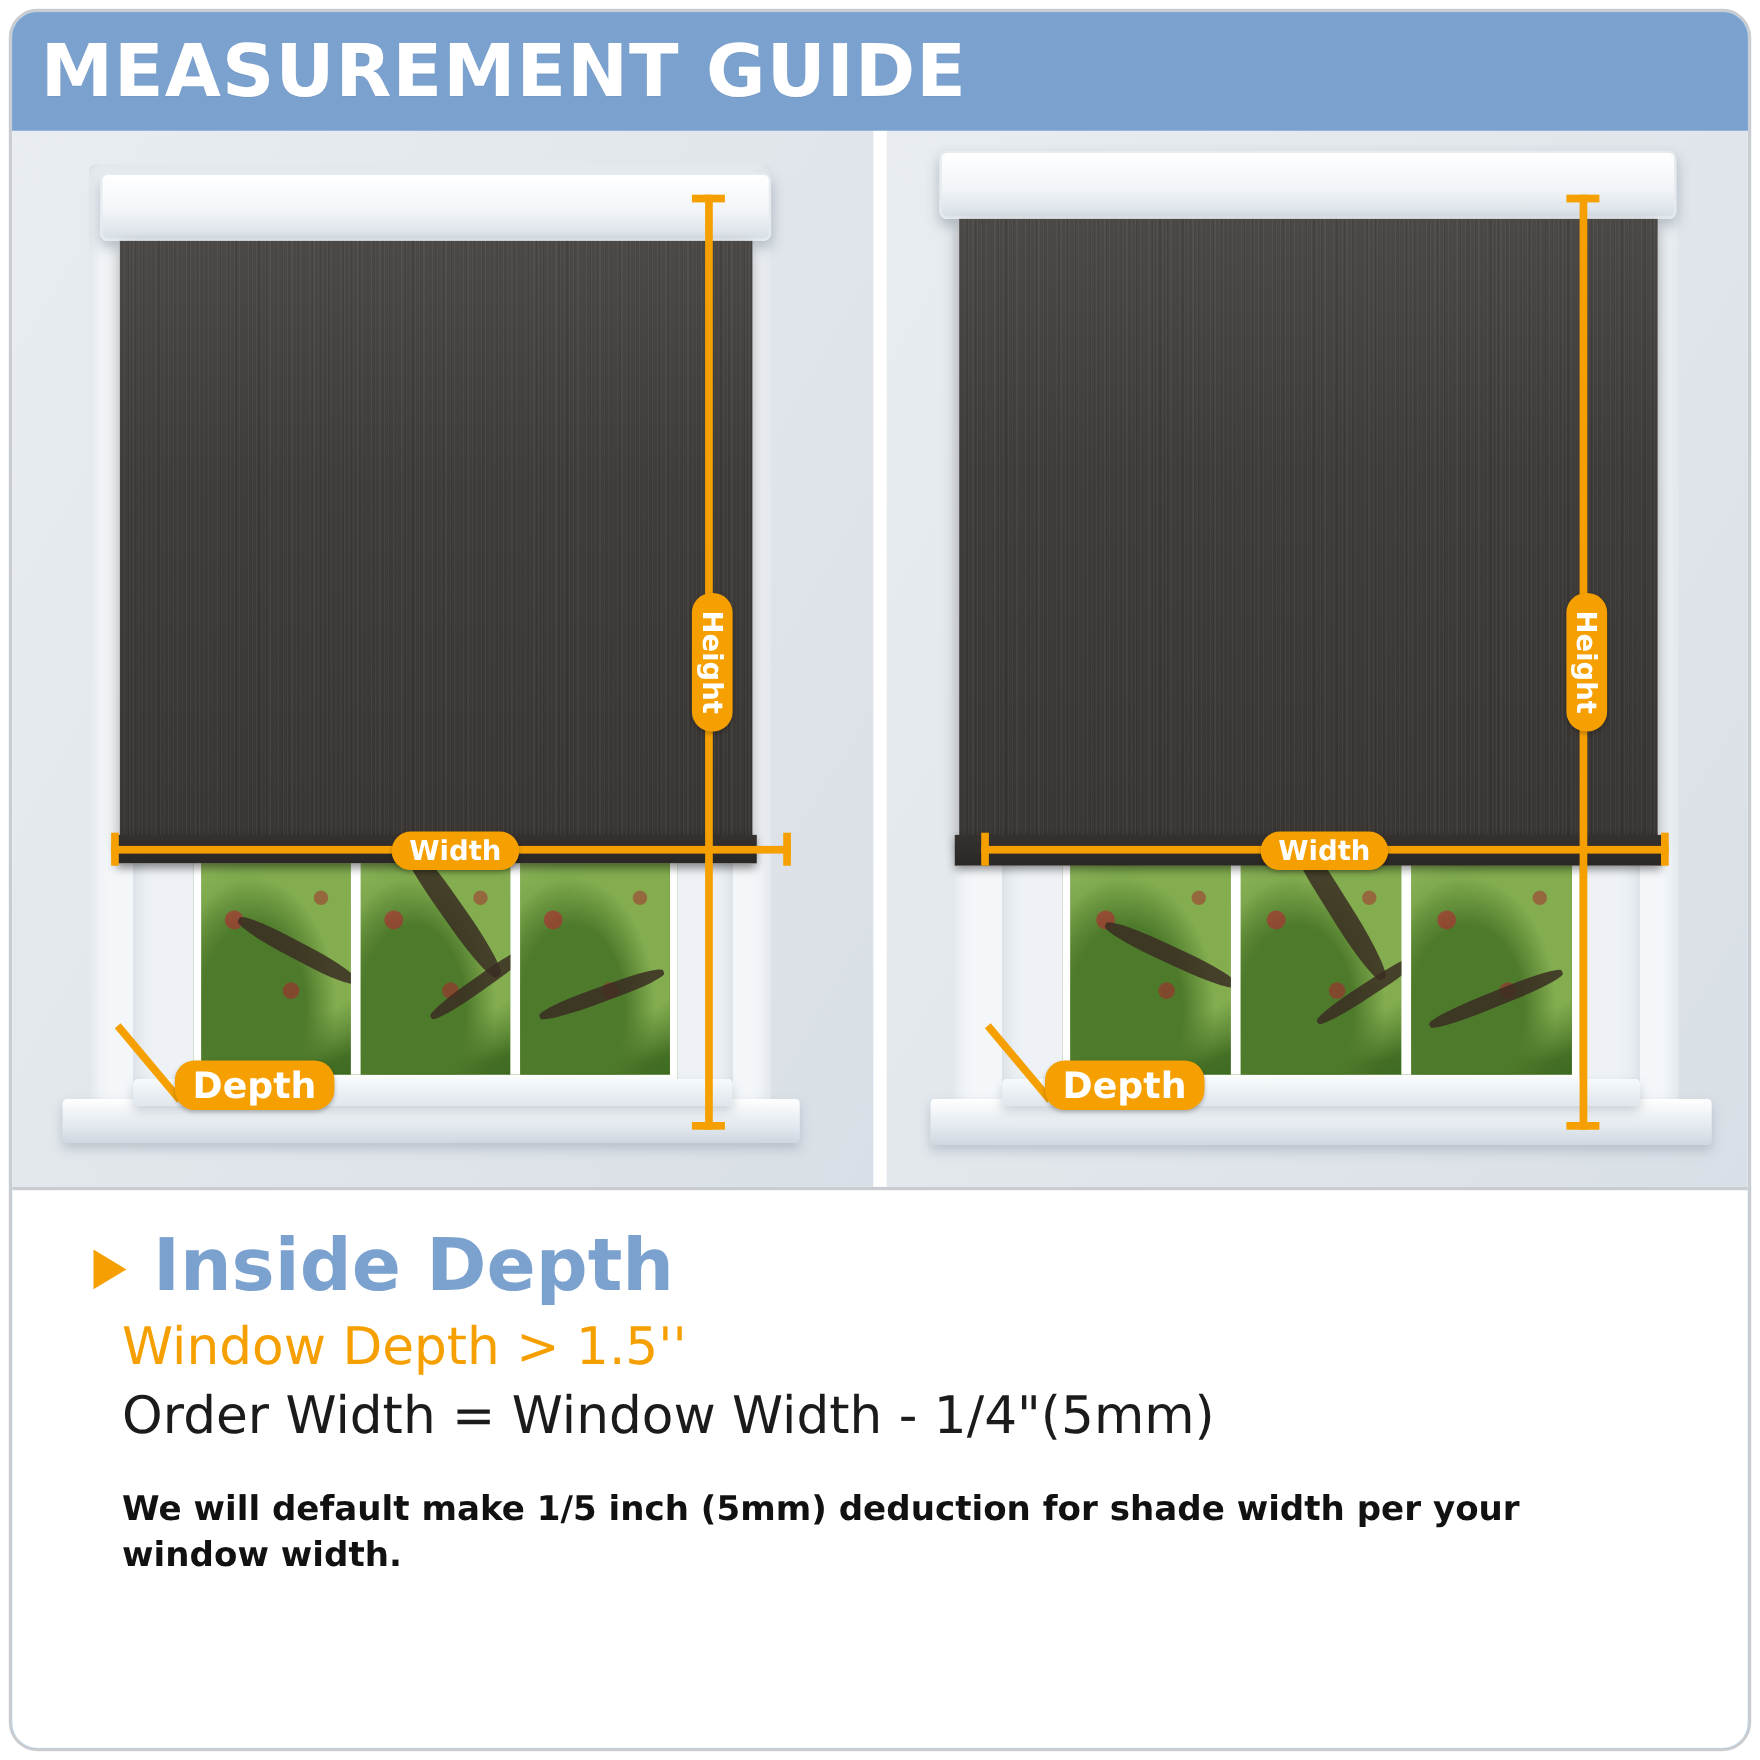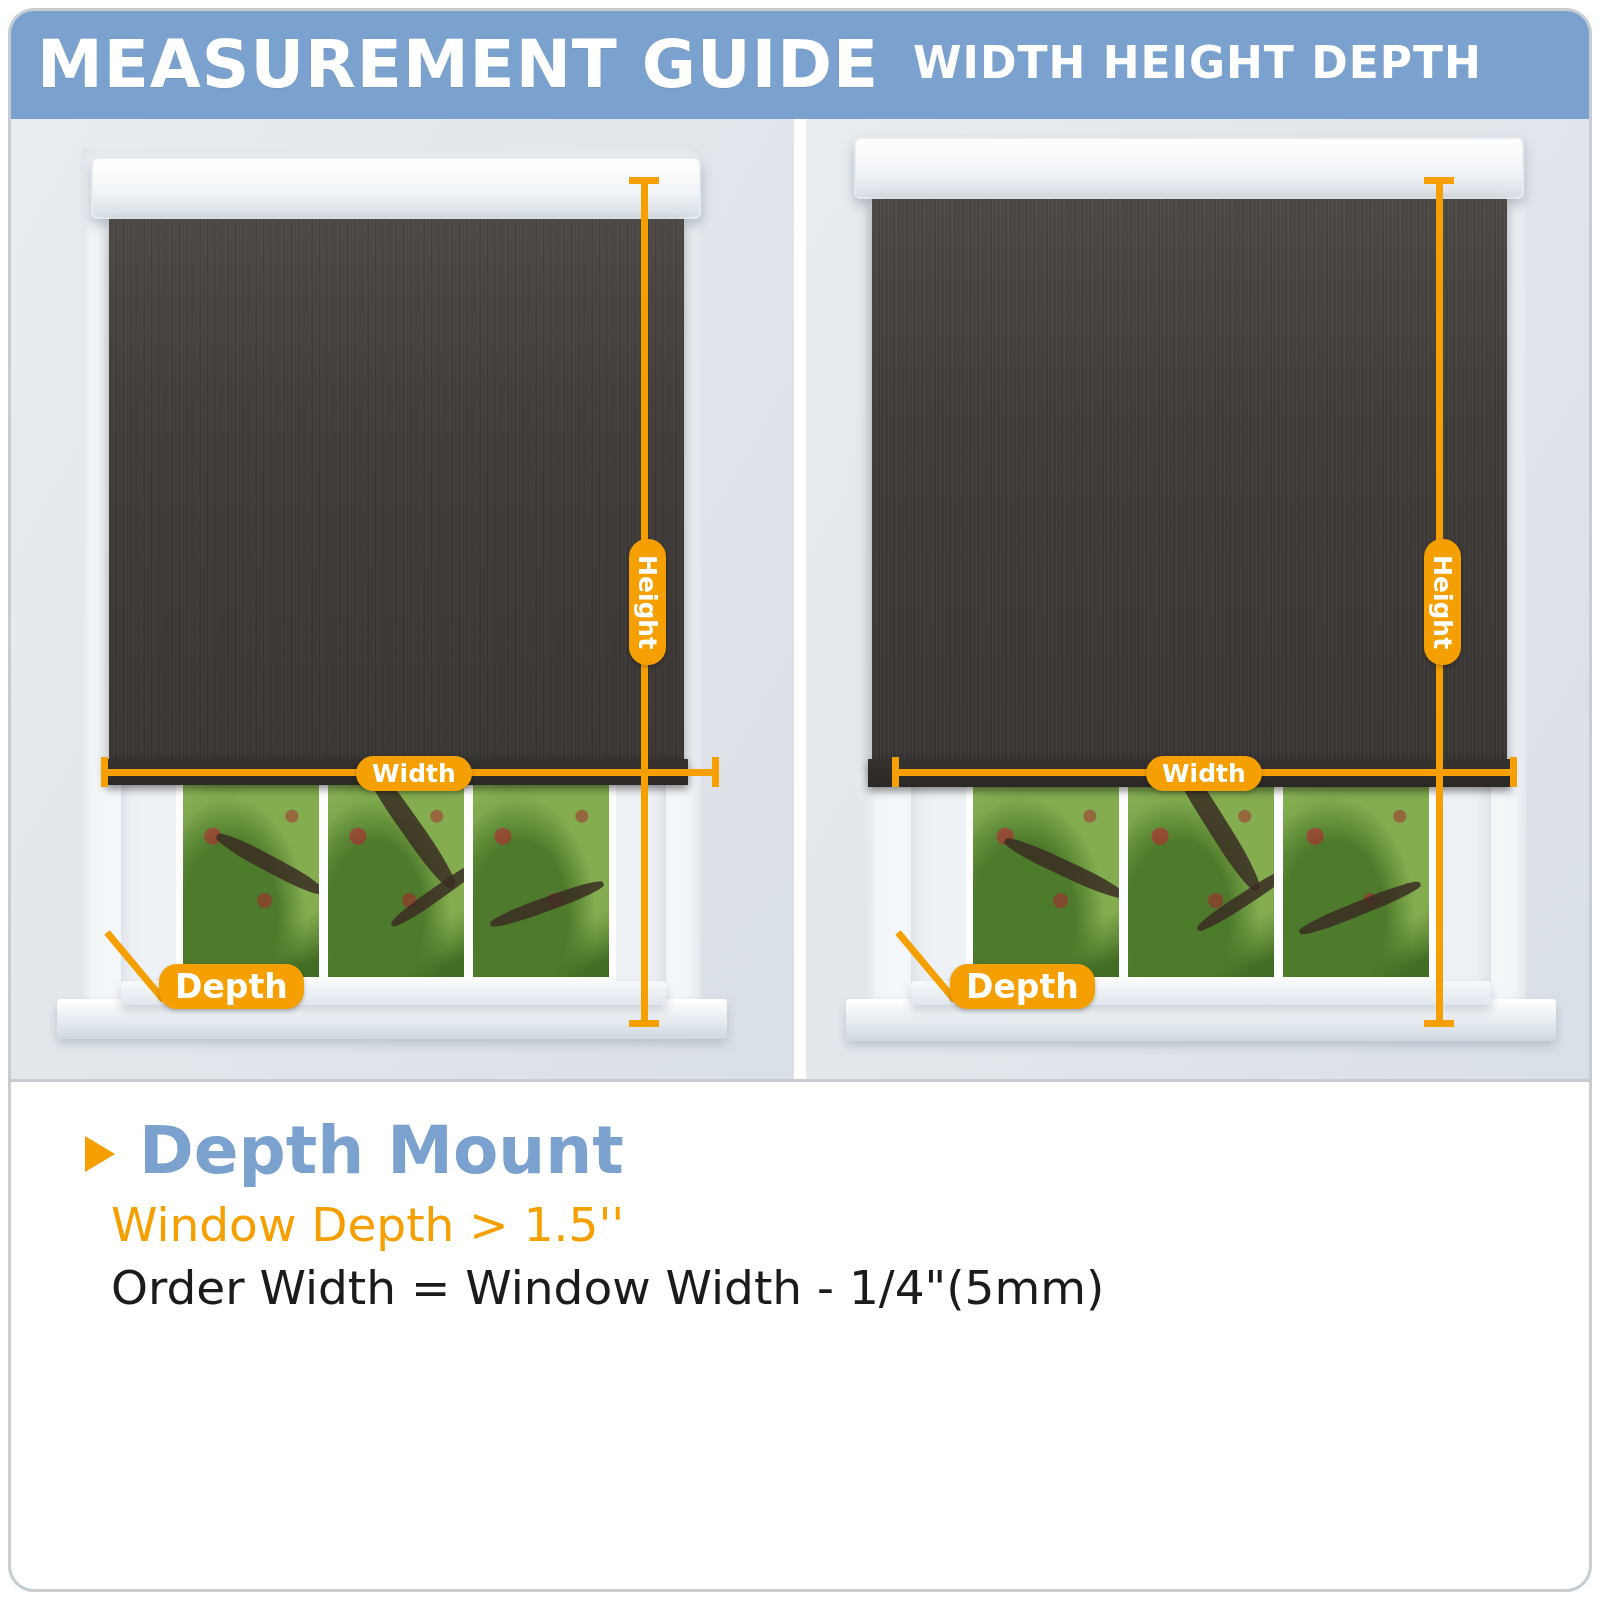--- a/index.html
+++ b/index.html
@@ -261,7 +261,6 @@
 
     <div class="header">
       <span class="header-title">MEASUREMENT GUIDE</span>
-      <span class="header-sub">WIDTH HEIGHT DEPTH</span>
     </div>
 
     <div class="band">

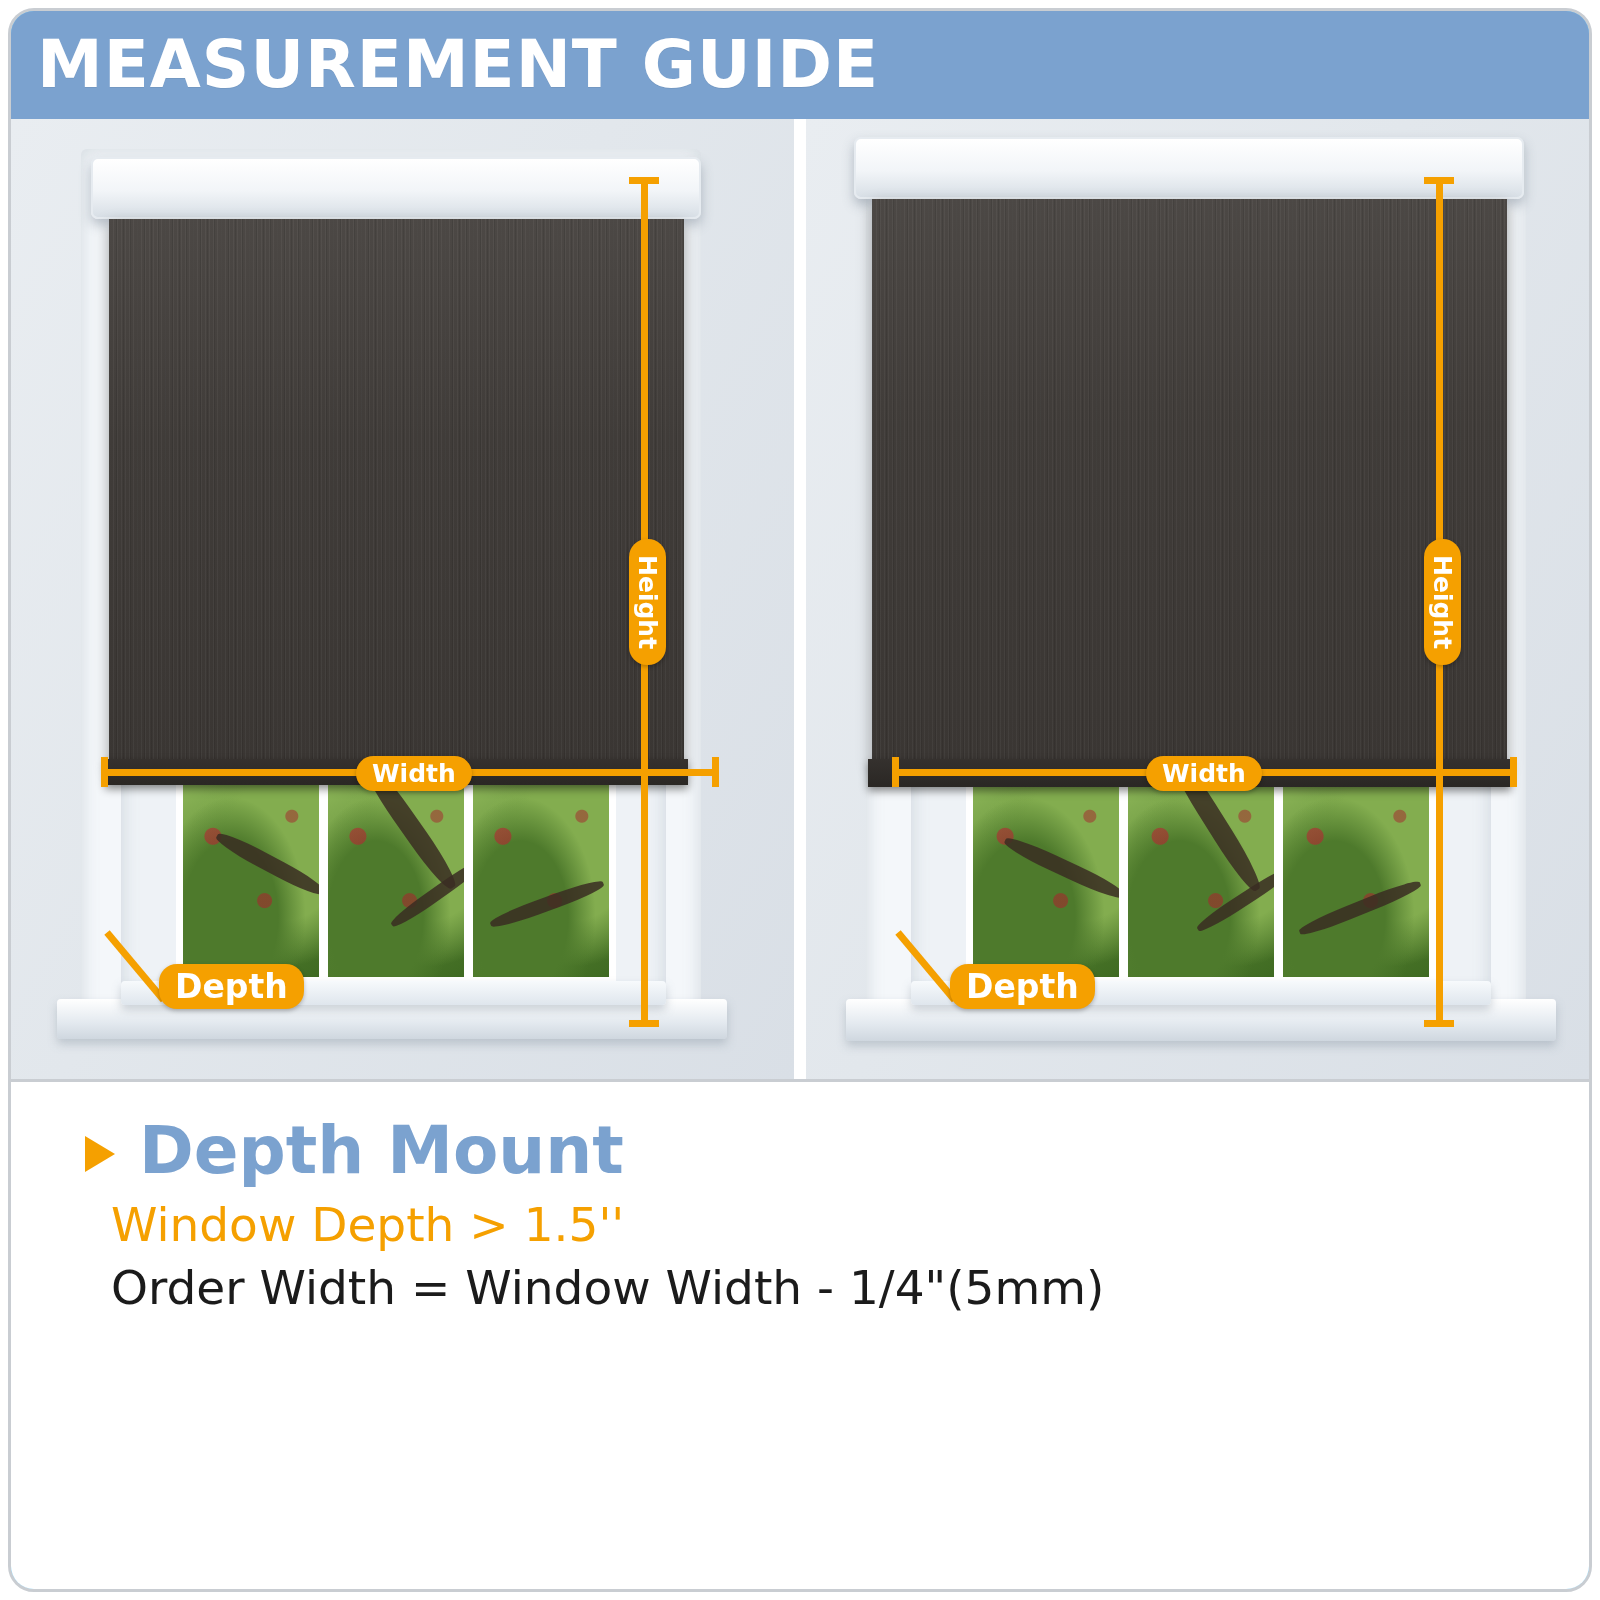--- a/index.html
+++ b/index.html
@@ -349,7 +349,7 @@
     <div class="bottom">
       <div class="mount-row">
         <div class="tri"></div>
-        <div class="mount-title">Depth Mount</div>
+        <div class="mount-title">Inside Depth</div>
       </div>
       <div class="depth-note">Window Depth &gt; 1.5''</div>
       <div class="formula">Order Width  = Window Width - 1/4"(5mm)</div>

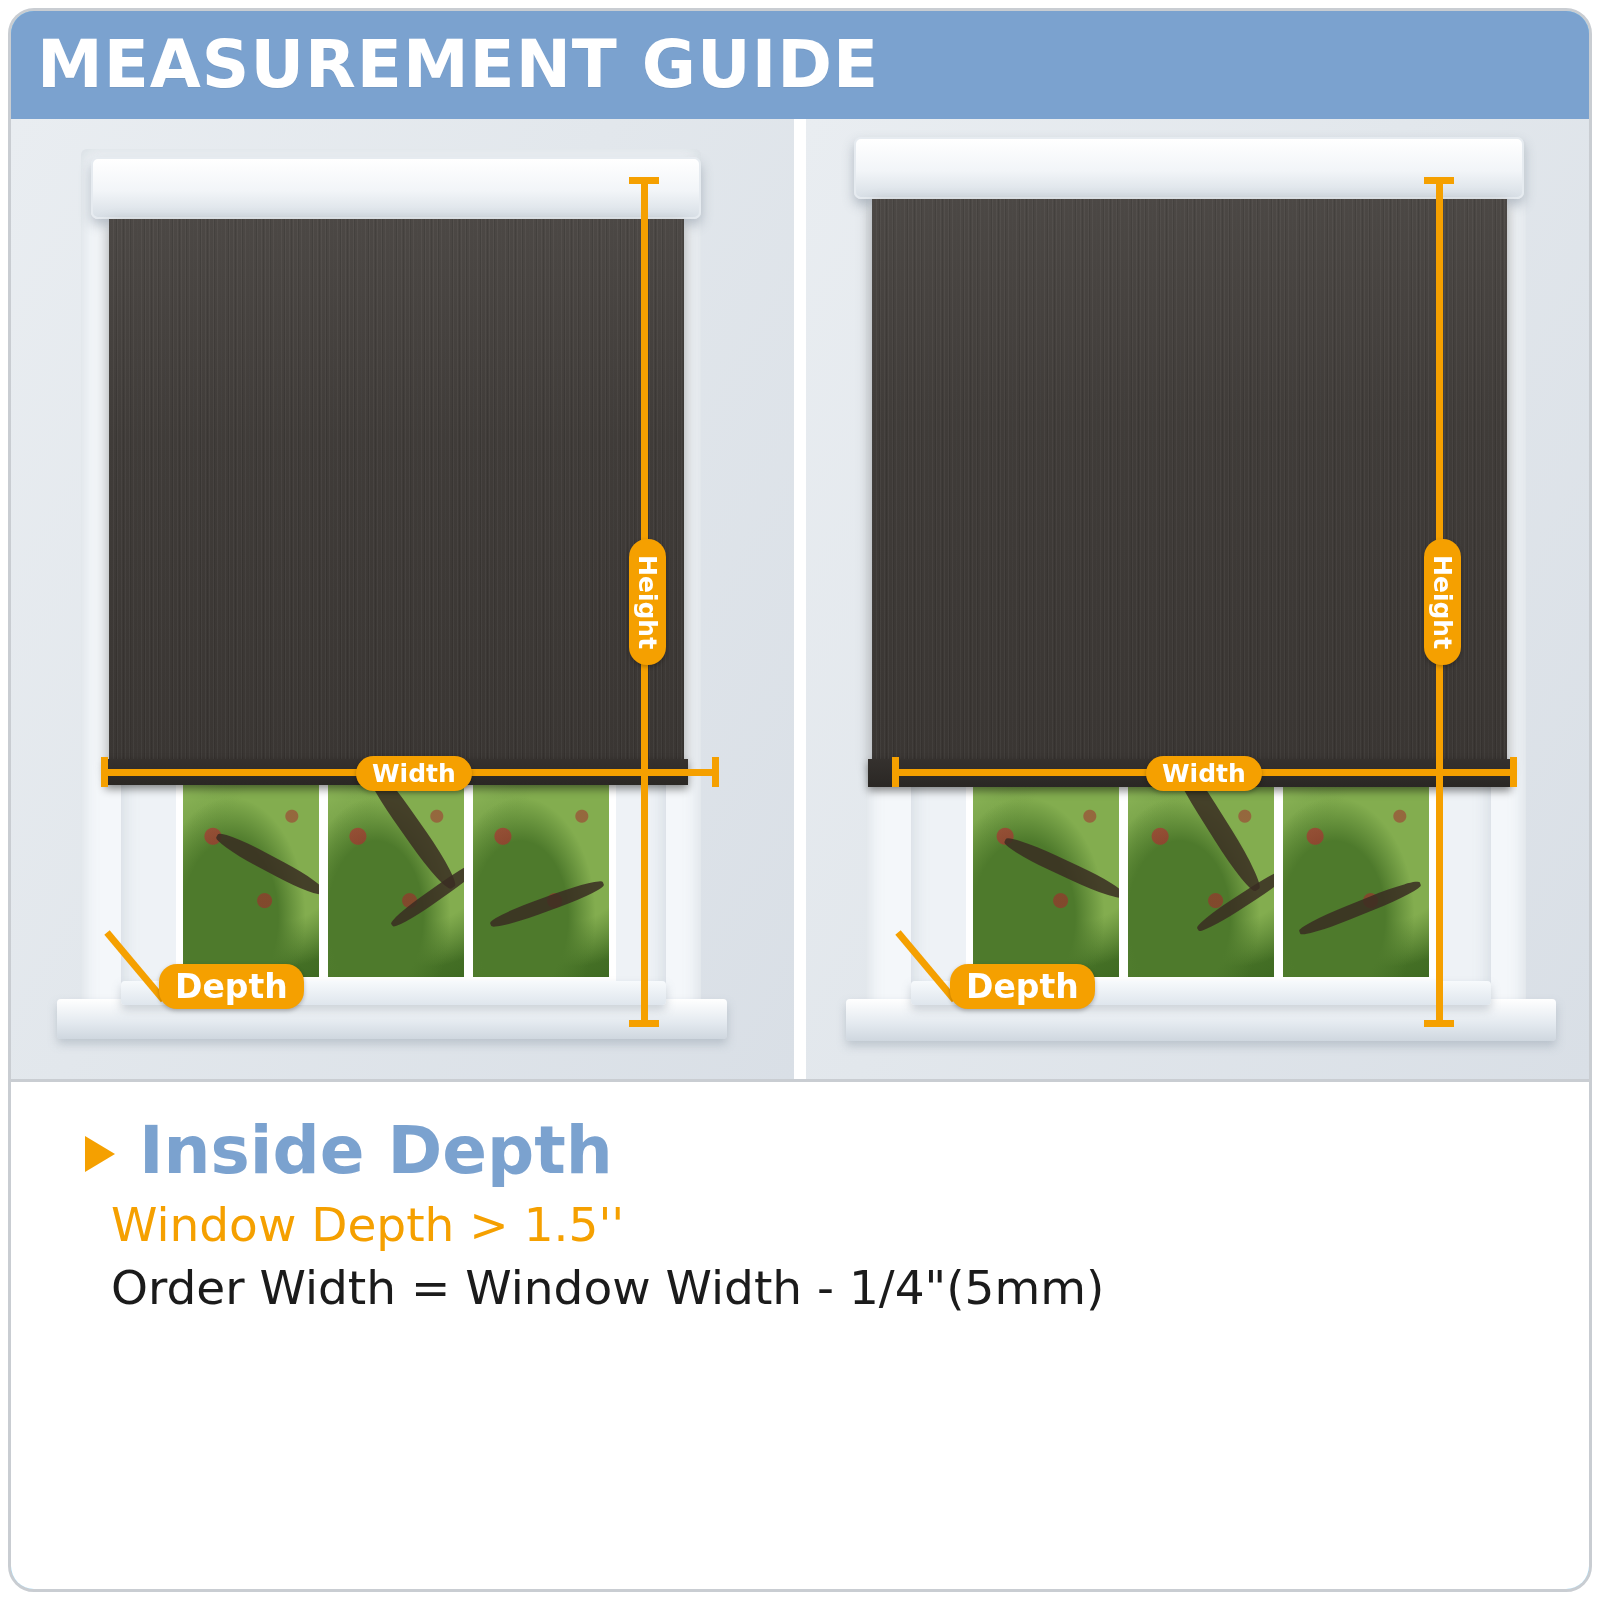--- a/index.html
+++ b/index.html
@@ -353,6 +353,7 @@
       </div>
       <div class="depth-note">Window Depth &gt; 1.5''</div>
       <div class="formula">Order Width  = Window Width - 1/4"(5mm)</div>
+      <div class="fineprint">We will default make 1/5 inch (5mm) deduction for shade width per your window width.</div>
     </div>
 
   </div>

